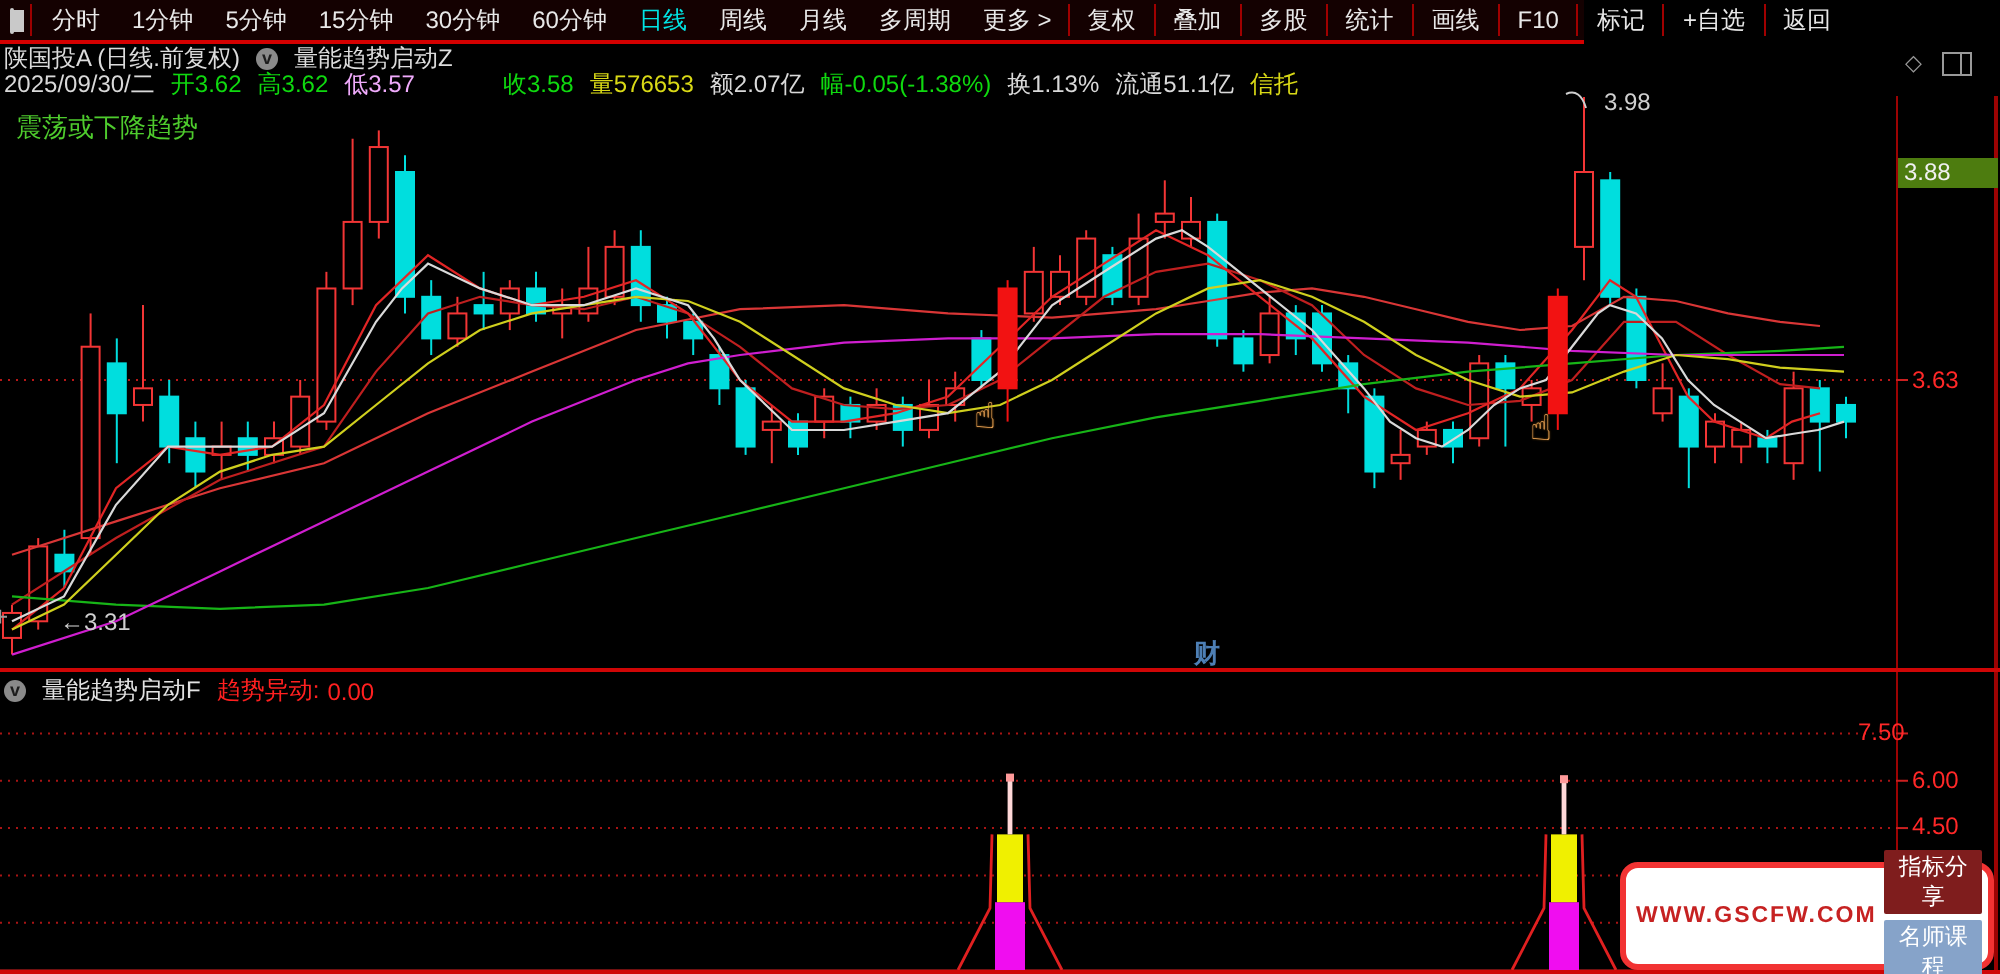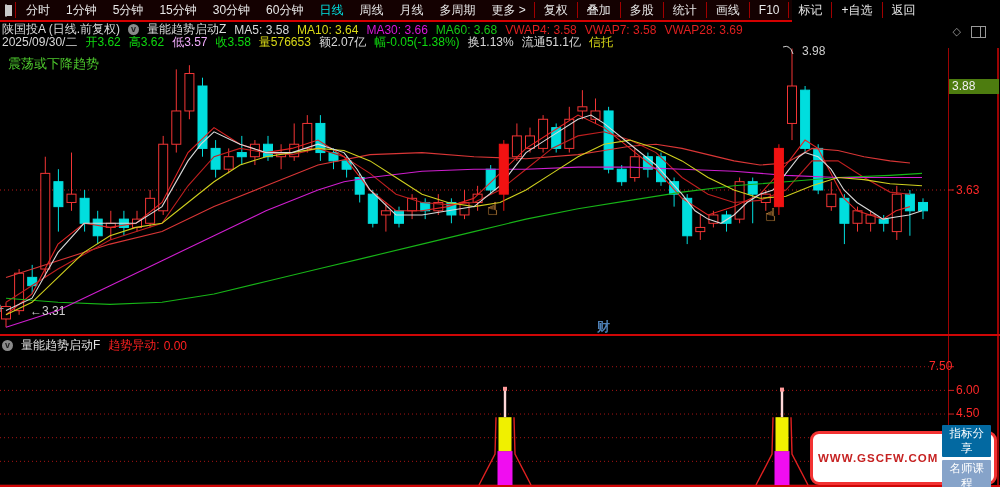--- a/index.html
+++ b/index.html
@@ -270,15 +270,6 @@
     <span style="color:#dcdcdc;">陕国投A (日线.前复权)</span>
     <span class="dd-circle">v</span>
     <span style="color:#dcdcdc;">量能趋势启动Z</span>
-    <span id="metrics" style="display:flex;gap:8px;">
-        <span style="color: rgb(217, 217, 217);">MA5: 3.58</span>
-        <span style="color: rgb(217, 217, 22);">MA10: 3.64</span>
-        <span style="color: rgb(217, 22, 217);">MA30: 3.66</span>
-        <span style="color: rgb(22, 200, 22);">MA60: 3.68</span>
-        <span style="color: rgb(224, 31, 31);">VWAP4: 3.58</span>
-        <span style="color: rgb(224, 31, 31);">VWAP7: 3.58</span>
-        <span style="color: rgb(224, 31, 31);">VWAP28: 3.69</span>
-      </span>
   </div>
   <div class="row2-icons">
     <span class="diamond">◇</span>

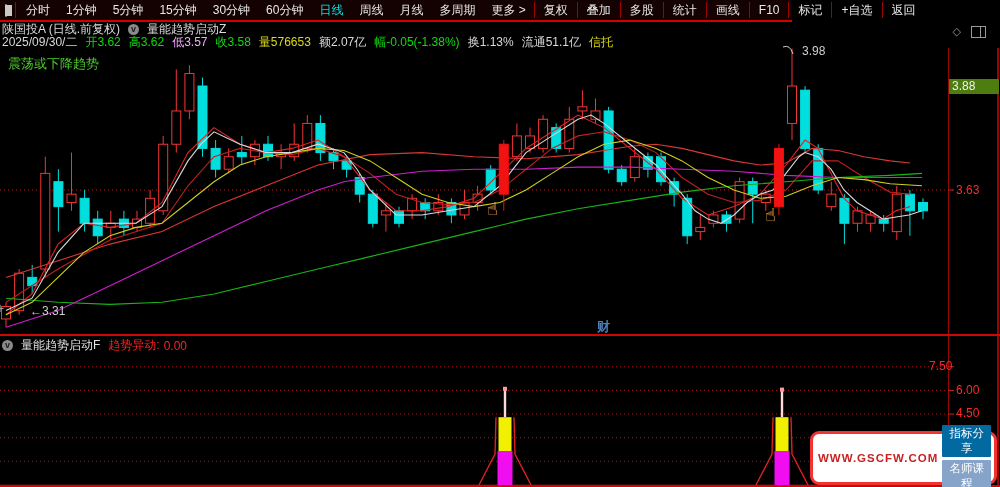--- a/index.html
+++ b/index.html
@@ -281,7 +281,7 @@
       <span style="color: rgb(15, 217, 15);">开3.62</span>
       <span style="color: rgb(15, 217, 15);">高3.62</span>
       <span style="color: #f0abfc;">低3.57</span>
-      <span style="color: rgb(15, 217, 15);">收3.58</span>
+      <span style="color: rgb(15, 217, 15); margin-left: 36px;">收3.58</span>
       <span style="color: rgb(217, 217, 22);">量576653</span>
       <span style="color: rgb(217, 217, 217);">额2.07亿</span>
       <span style="color: rgb(15, 217, 15);">幅-0.05(-1.38%)</span>

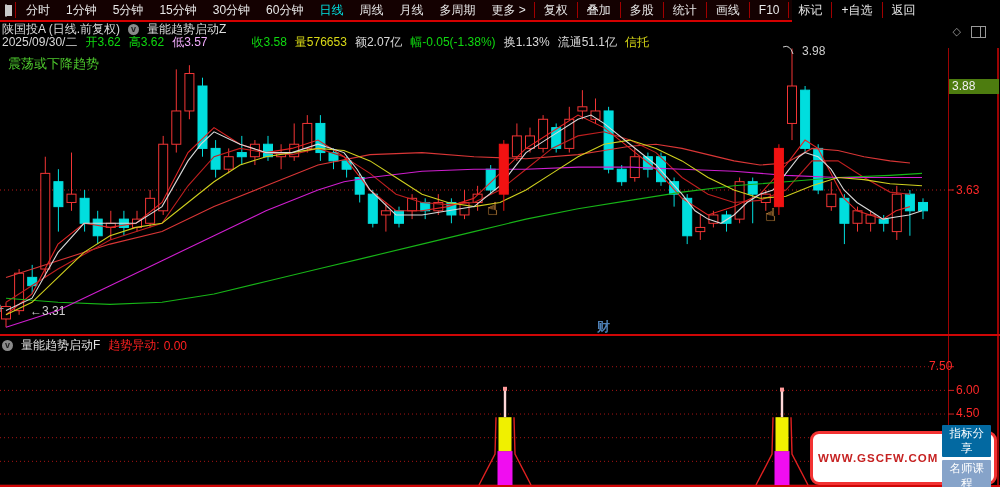--- a/index.html
+++ b/index.html
@@ -50,7 +50,7 @@
   .wm-url{font-size:11.5px;font-weight:bold;color:#c62222;letter-spacing:1px;}
   .wm-right{display:flex;flex-direction:column;gap:3px;}
   .wm-badge{font-size:11.5px;color:#fff;padding:1px 4px;text-align:center;border-radius:1px;}
-  .wm-badge.pink{background:#0369a1;}
+  .wm-badge.pink{background:#7f1d1d;}
   .wm-badge.blue{background:#86a3c9;}
   svg{position:absolute;left:0;top:0;z-index:2;pointer-events:none;}
 </style>

